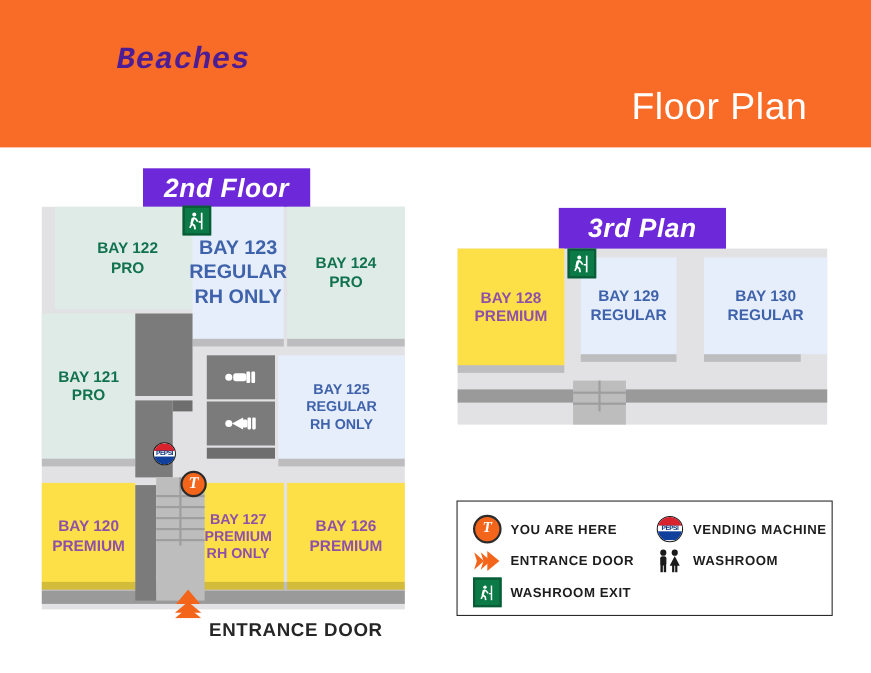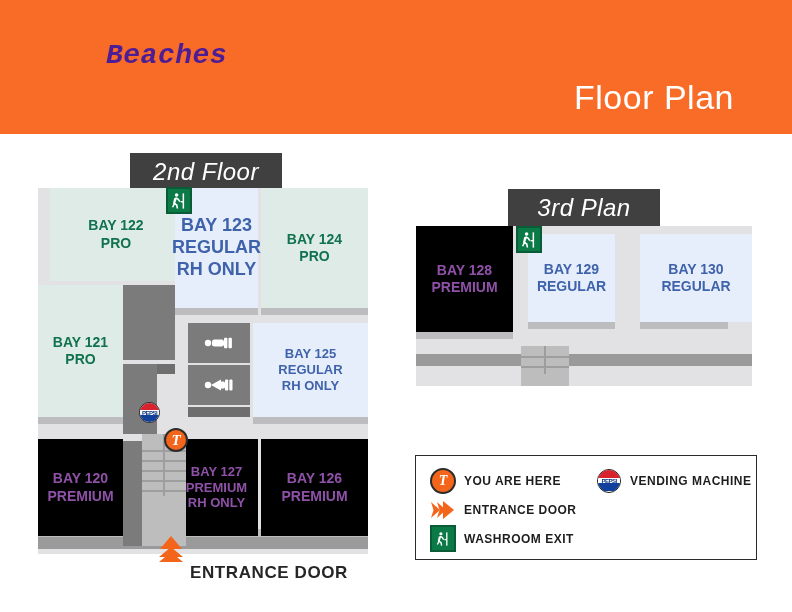--- a/index.html
+++ b/index.html
@@ -40,8 +40,8 @@
   
   .floor-badge{
     position:absolute;
-    background:#404040;color:#ffffff;
-    font-style:italic;font-weight:400;font-size:24px;
+    background:#6d28d9;color:#ffffff;
+    font-style:italic;font-weight:700;font-size:24px;
     text-align:center;line-height:38px;height:38px;
     letter-spacing:0.5px;
   }

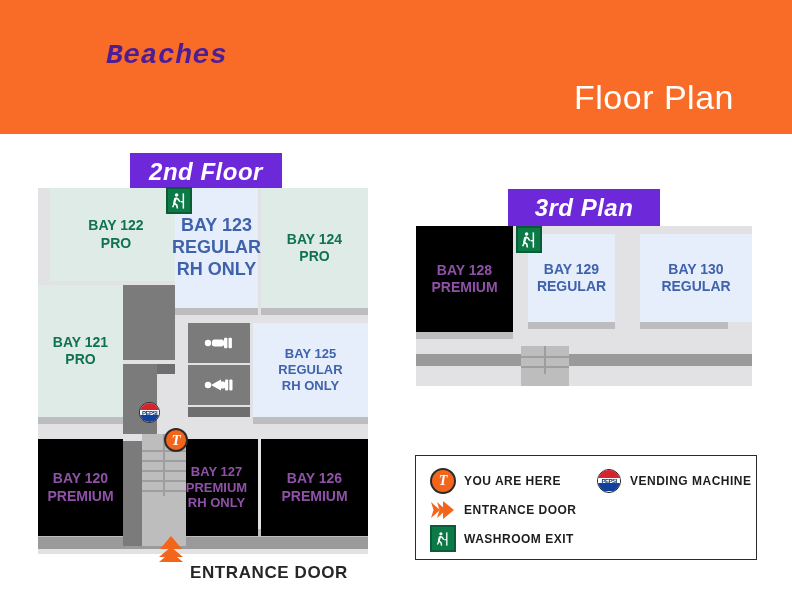--- a/index.html
+++ b/index.html
@@ -62,7 +62,7 @@
   }
   .bay.pro{background:#dfebe7;color:#11724f;}
   .bay.regular{background:#e7eefb;color:#3f63ab;}
-  .bay.premium{background:#000000;color:#8f51a8;}
+  .bay.premium{background:#fde047;color:#8f51a8;}
 
   
   .teeline{background:rgba(0,0,0,0.16);}

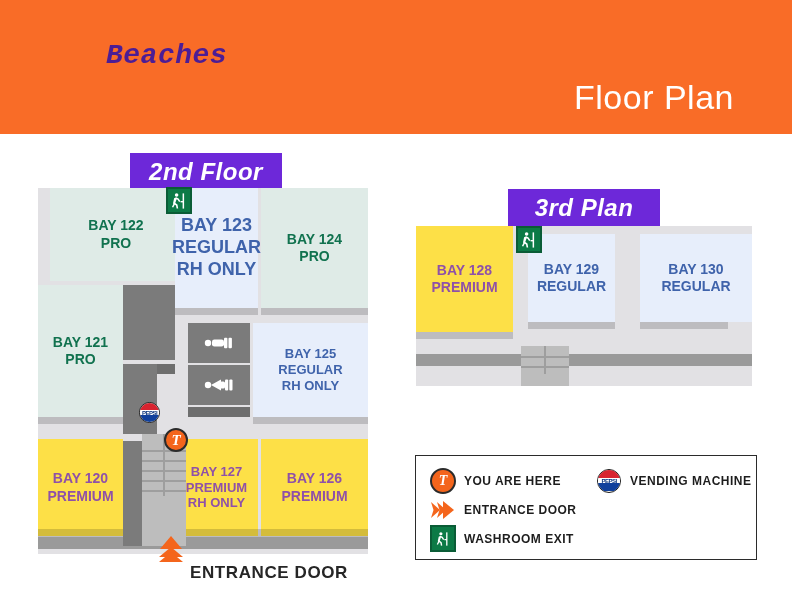--- a/index.html
+++ b/index.html
@@ -341,6 +341,23 @@
         <span class="legend-label">VENDING MACHINE</span>
       </div>
 
+      <div class="legend-row">
+        <span class="legend-ico">
+          <svg width="24" height="22" viewBox="0 0 24 22">
+            <g fill="#1a1a1a">
+              <circle cx="6" cy="3.4" r="2.8"></circle>
+              <rect x="3.2" y="6.6" width="5.6" height="8.6" rx="2"></rect>
+              <rect x="3.4" y="13.6" width="2.2" height="7.6"></rect>
+              <rect x="6.4" y="13.6" width="2.2" height="7.6"></rect>
+              <circle cx="16.4" cy="3.4" r="2.8"></circle>
+              <path d="M16.4 6.4 L21 15.4 L11.8 15.4 Z"></path>
+              <rect x="14" y="14.6" width="2" height="6.6"></rect>
+              <rect x="16.8" y="14.6" width="2" height="6.6"></rect>
+            </g>
+          </svg>
+        </span>
+        <span class="legend-label">WASHROOM</span>
+      </div>
     </div>
   </div>
 

